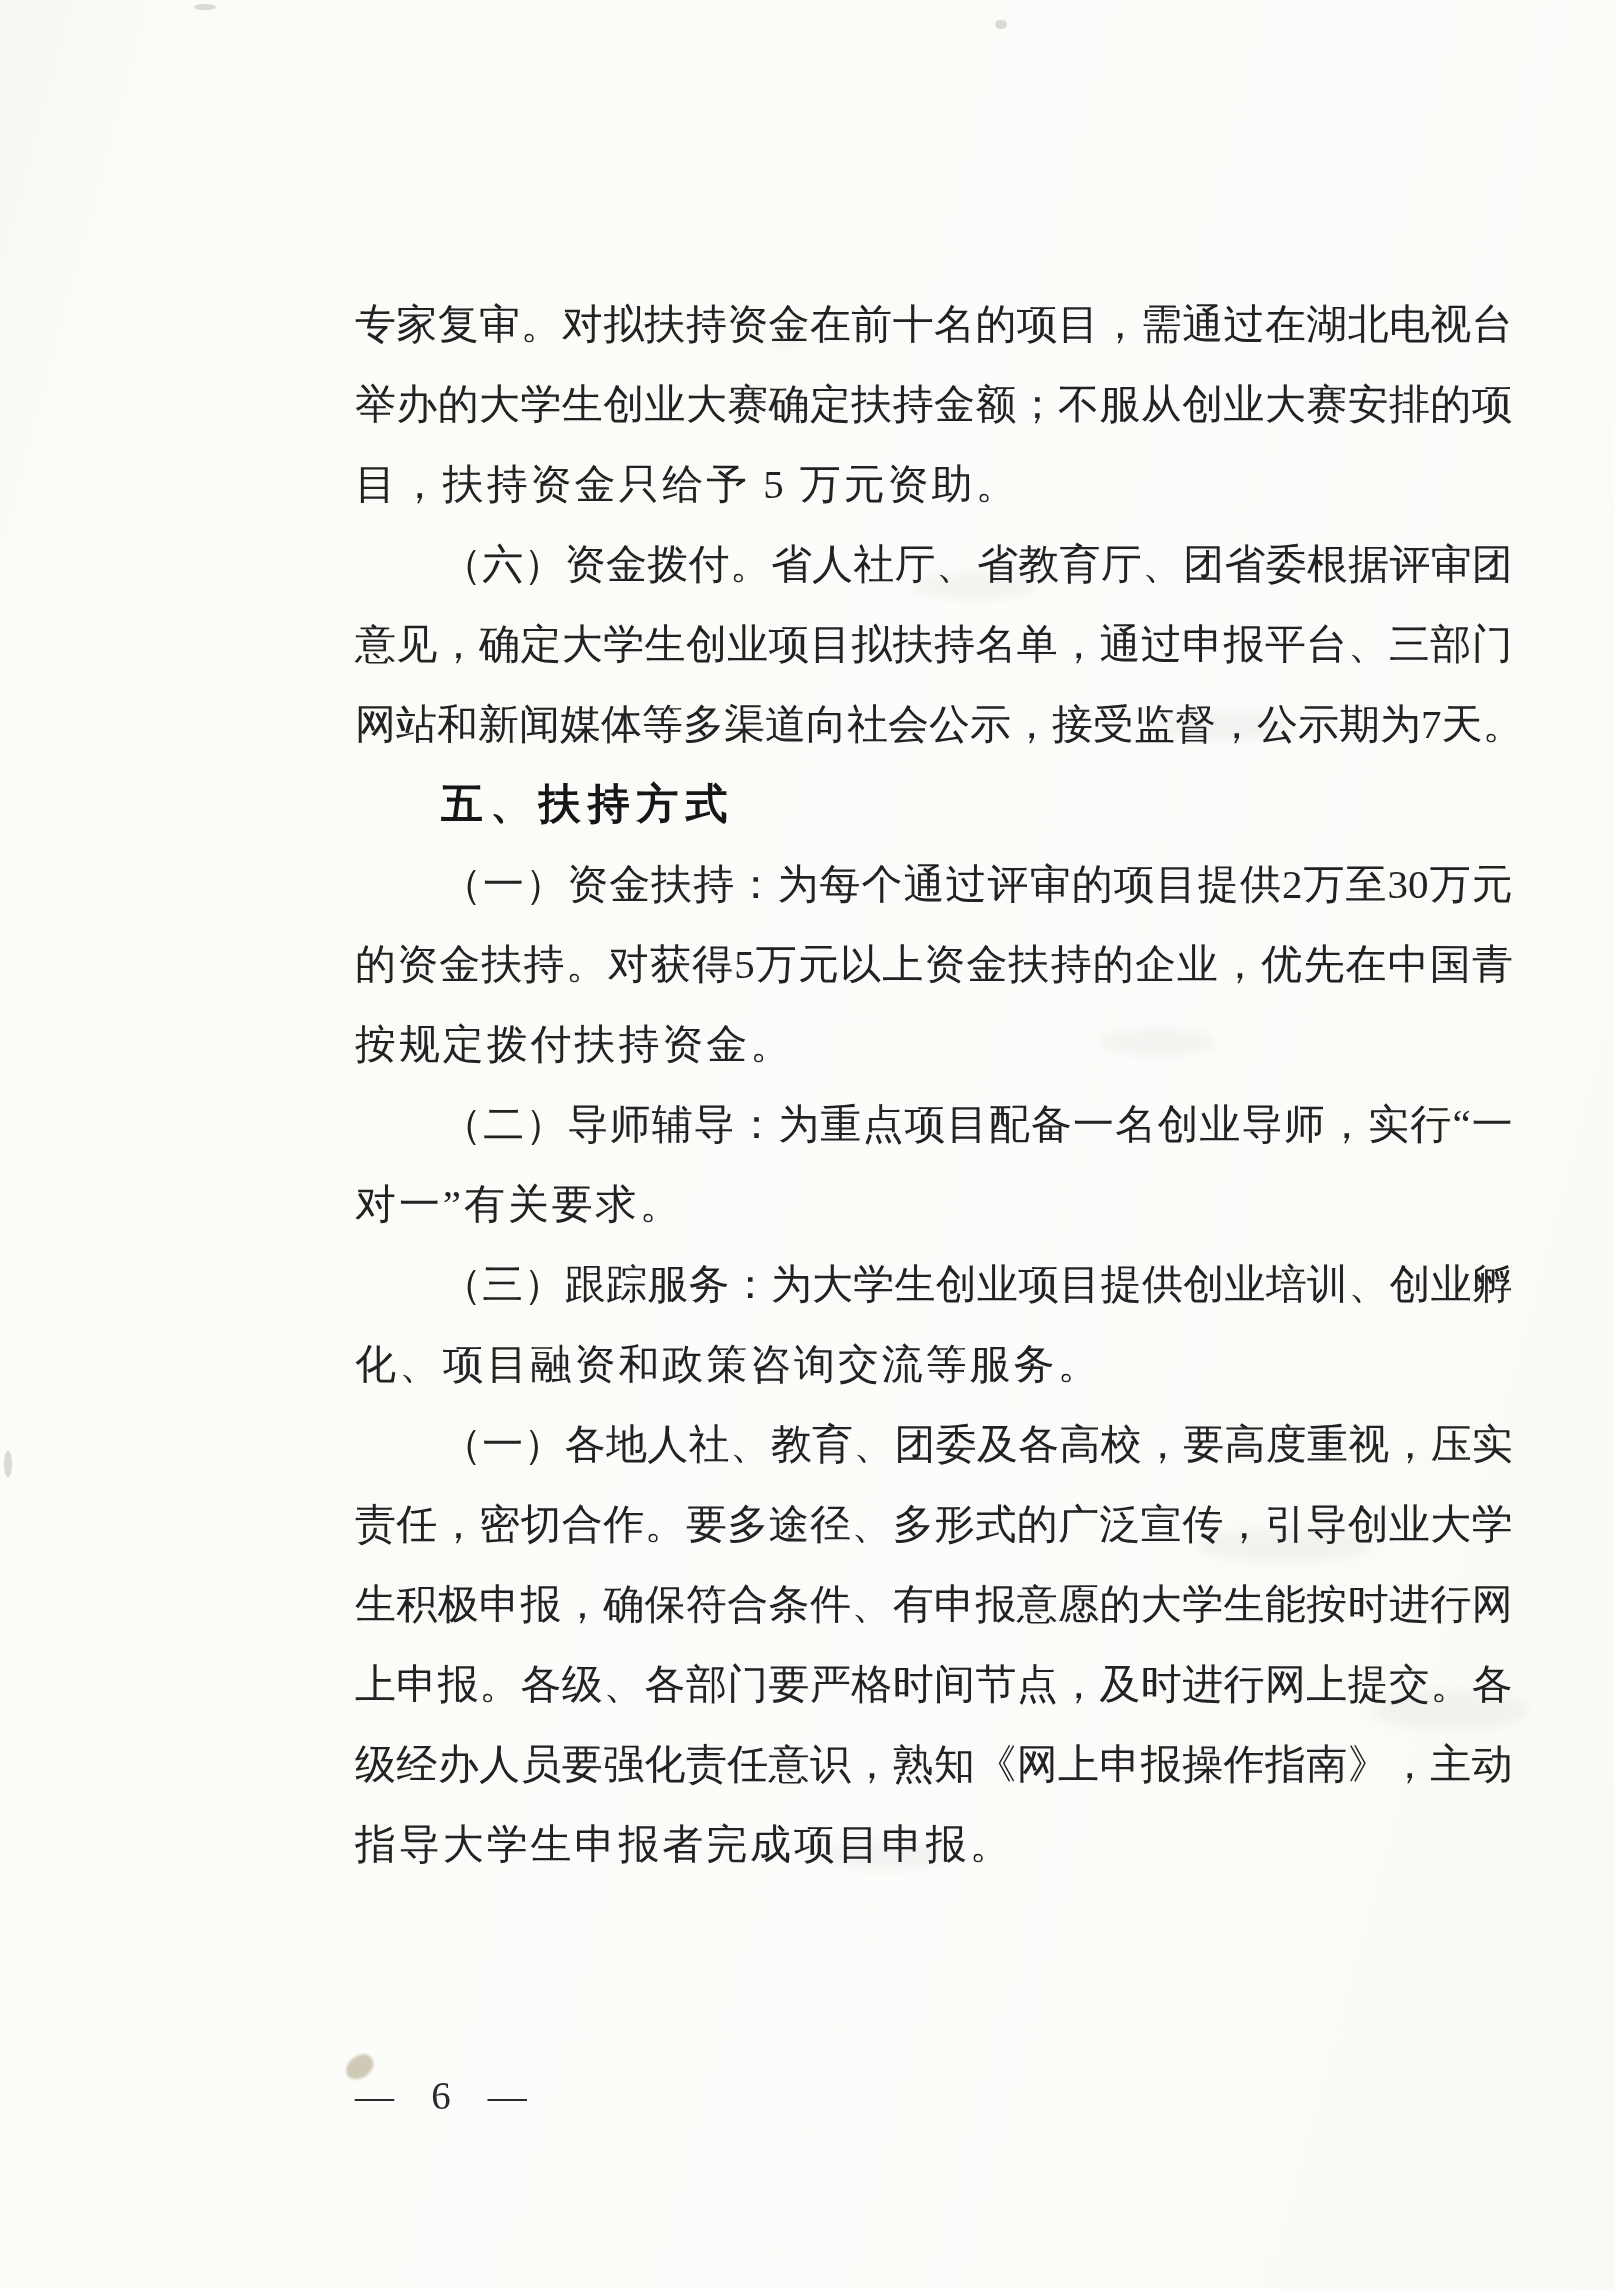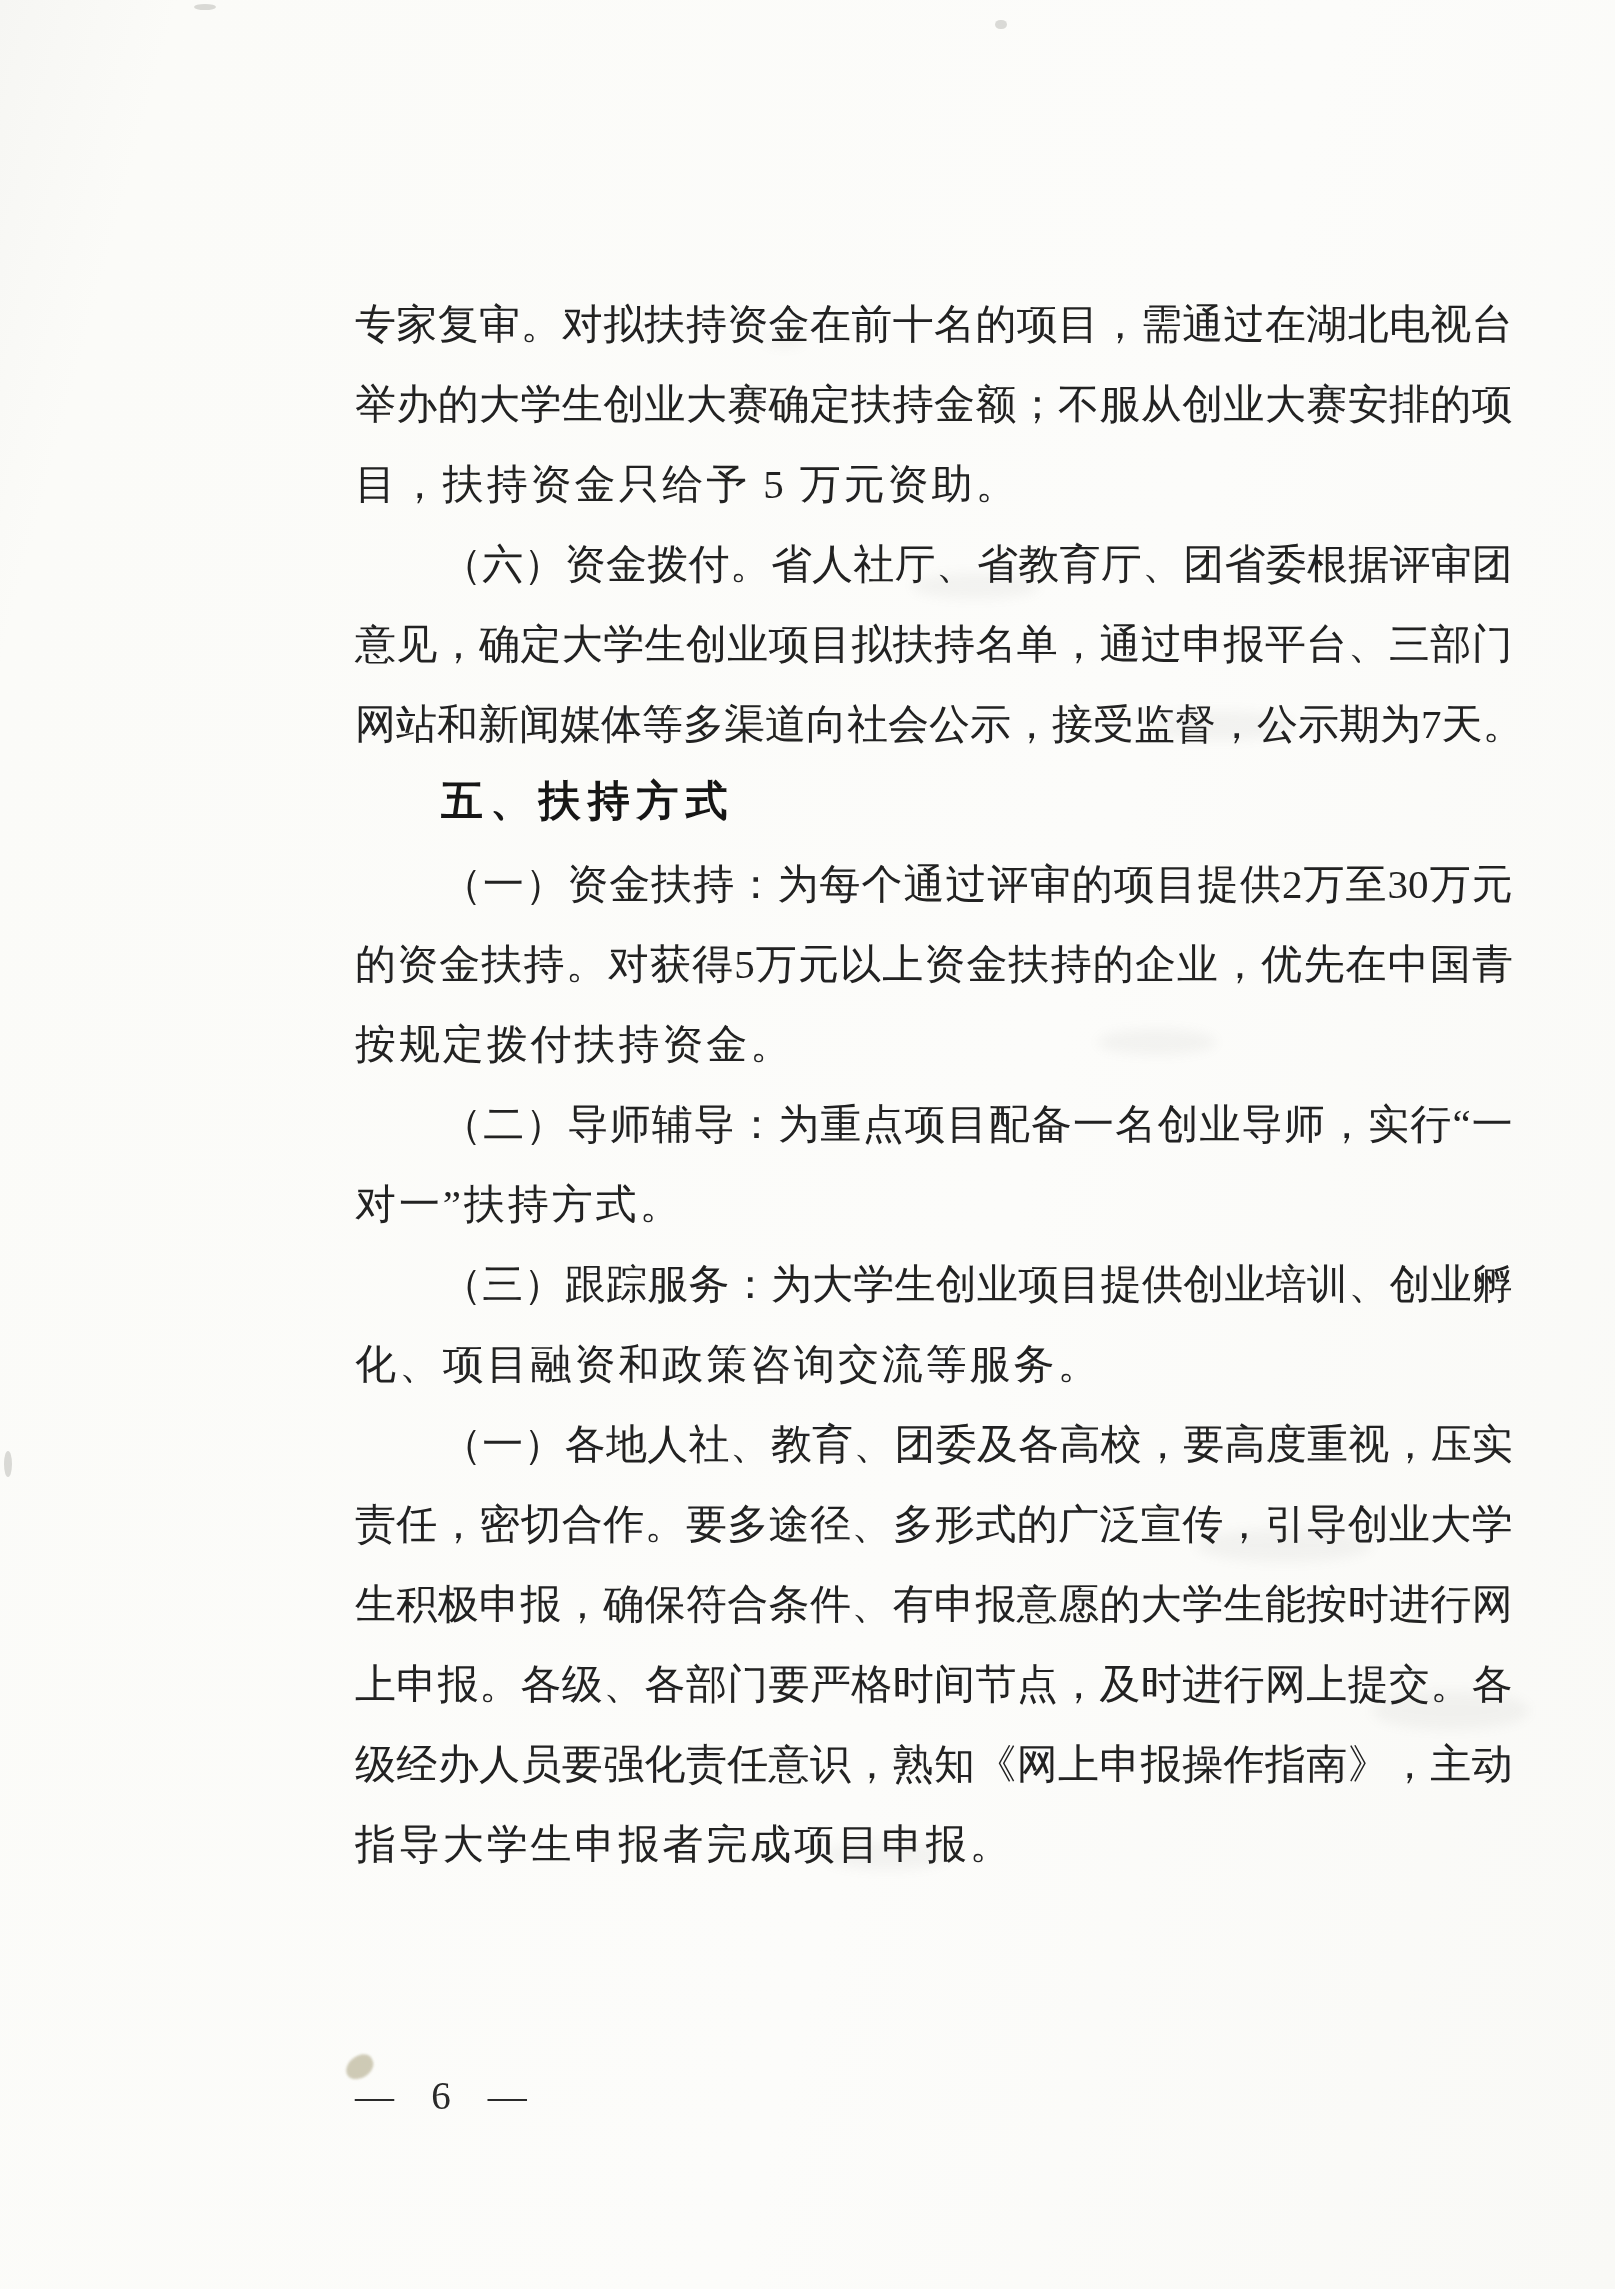--- a/index.html
+++ b/index.html
@@ -39,7 +39,7 @@
   .line.heading {
     display: block;
     line-height: 80px;
-    font-family: Liberation Mono, monospace;
+    font-family: Liberation Sans, sans-serif;
     font-weight: 700;
     font-size: 42px;
     letter-spacing: 6.9px;

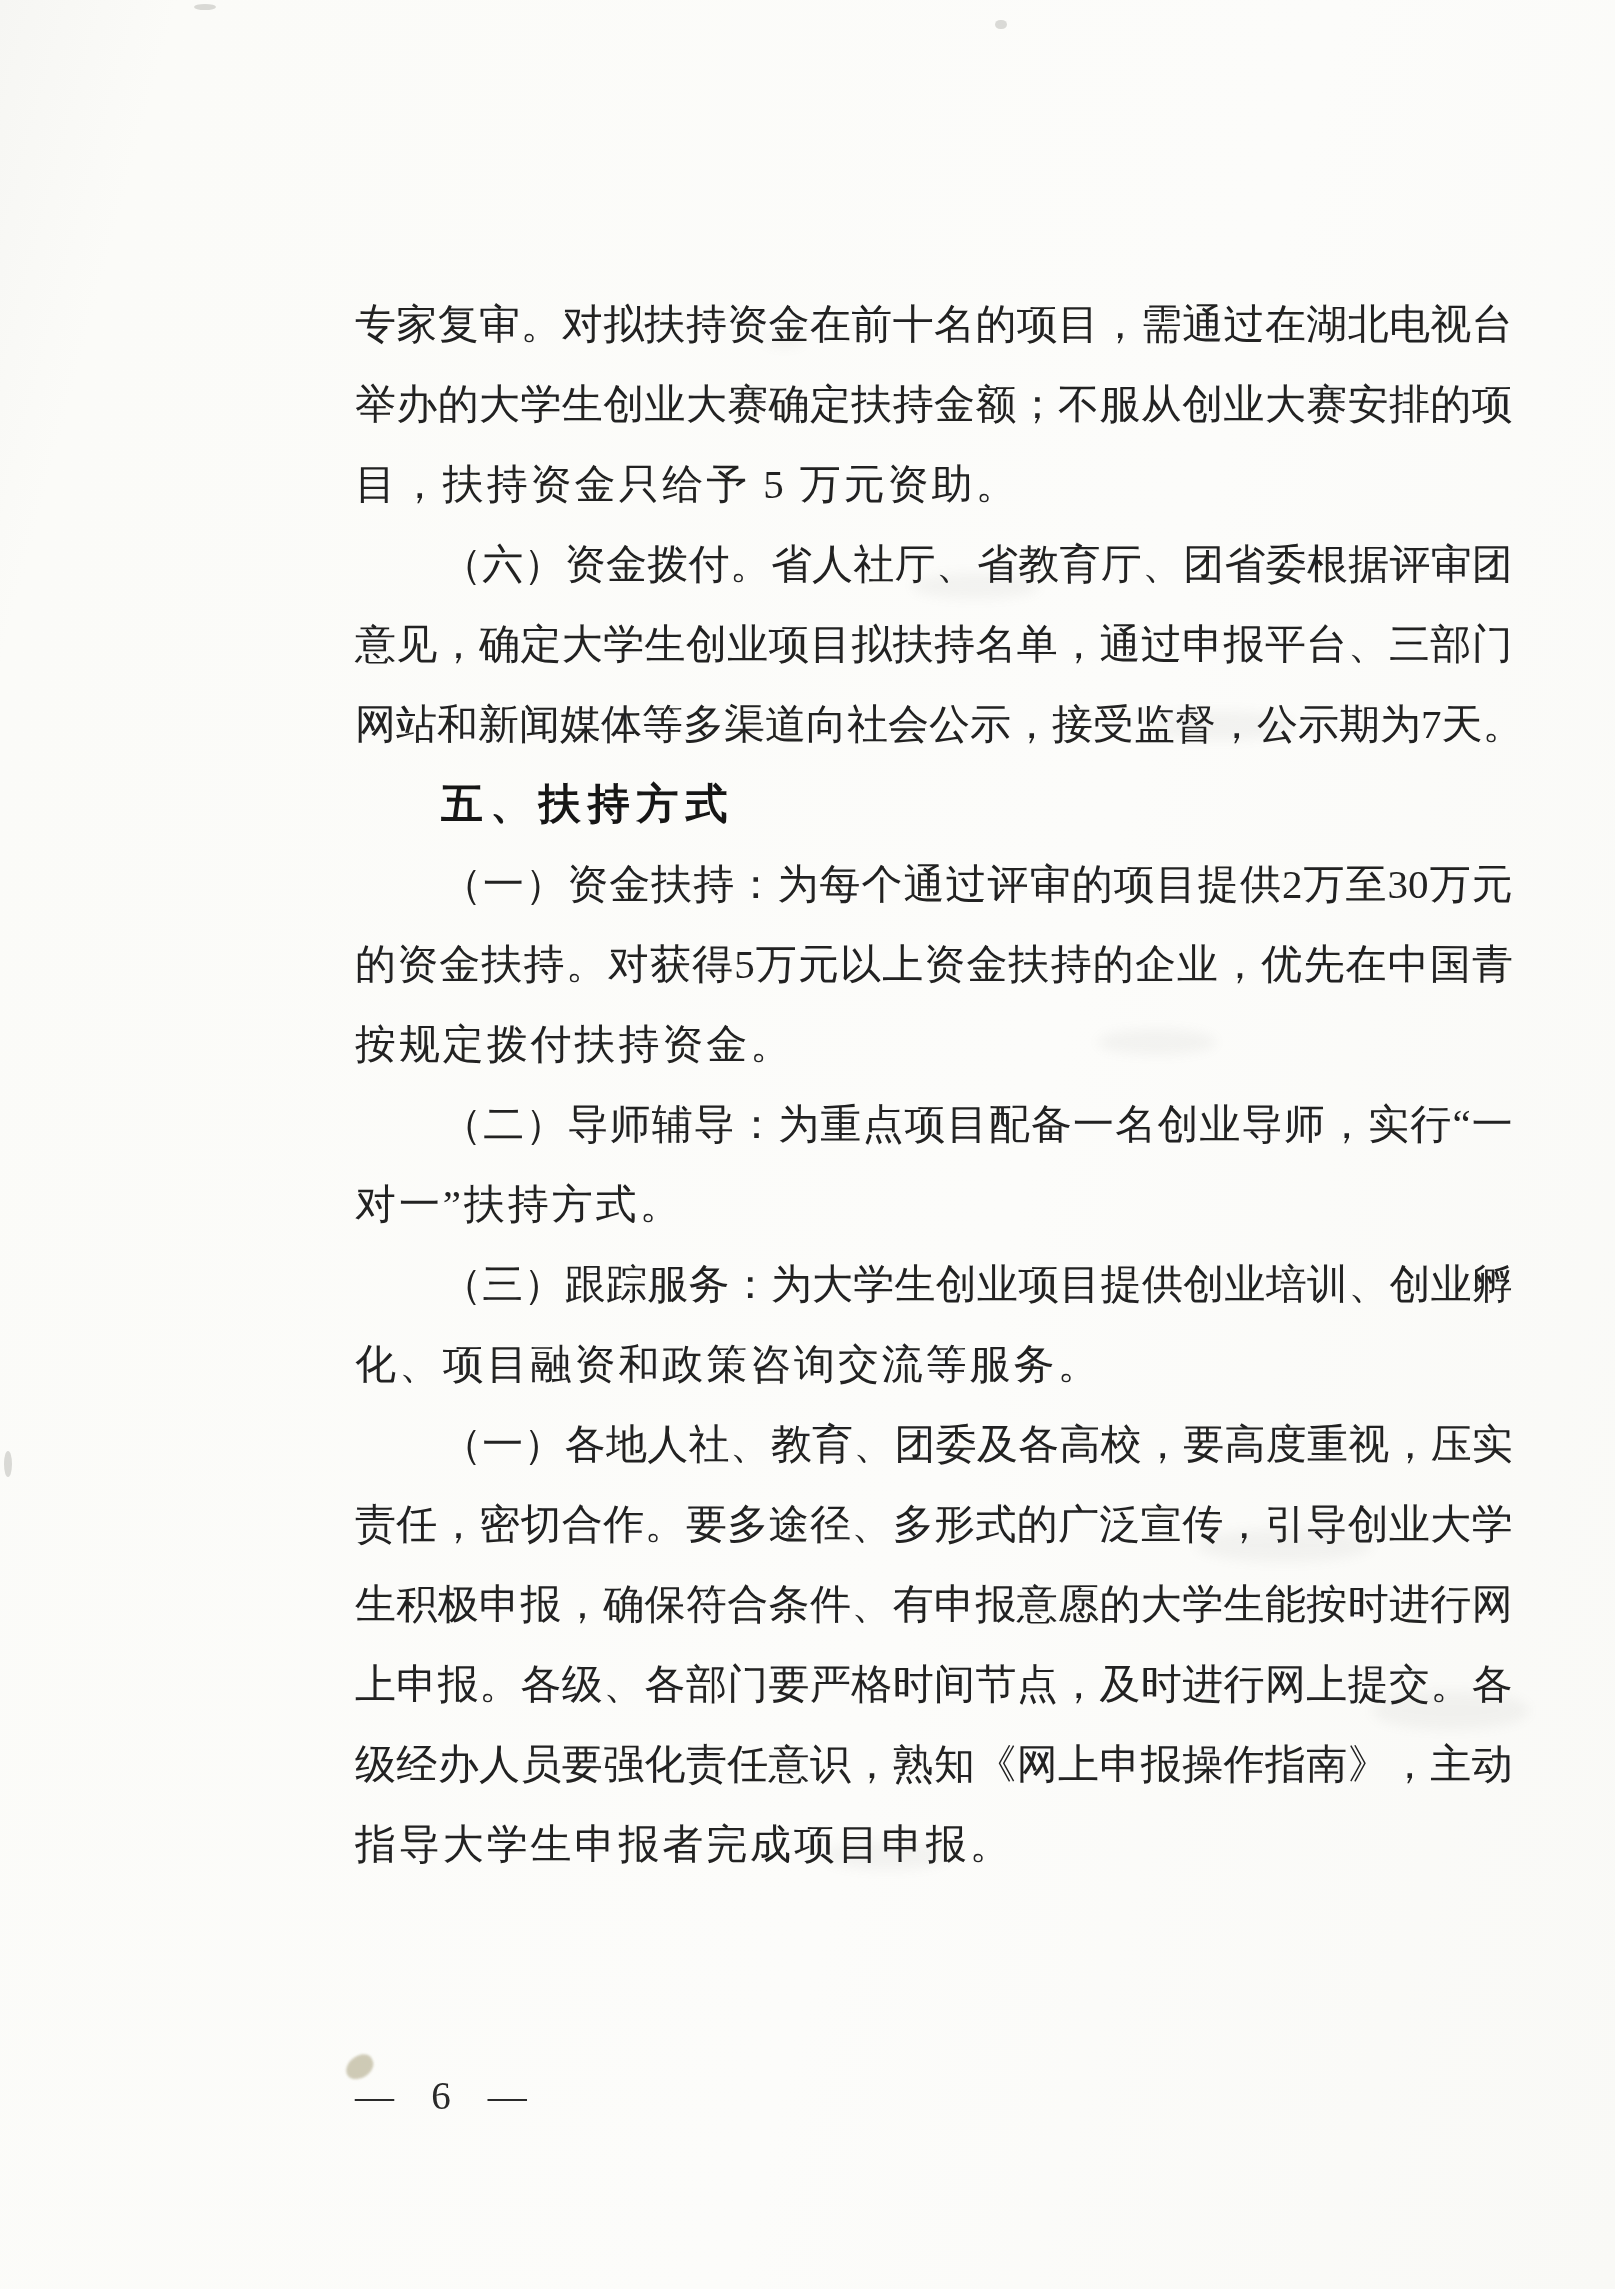--- a/index.html
+++ b/index.html
@@ -339,7 +339,7 @@
         <span>“</span>
         <span>一</span>
       </div>
-      <div class="line endline">对一”扶持方式。</div>
+      <div class="line endline">对一”有关要求。</div>
       <div class="line justify indent">
         <span>（</span>
         <span>三</span>

